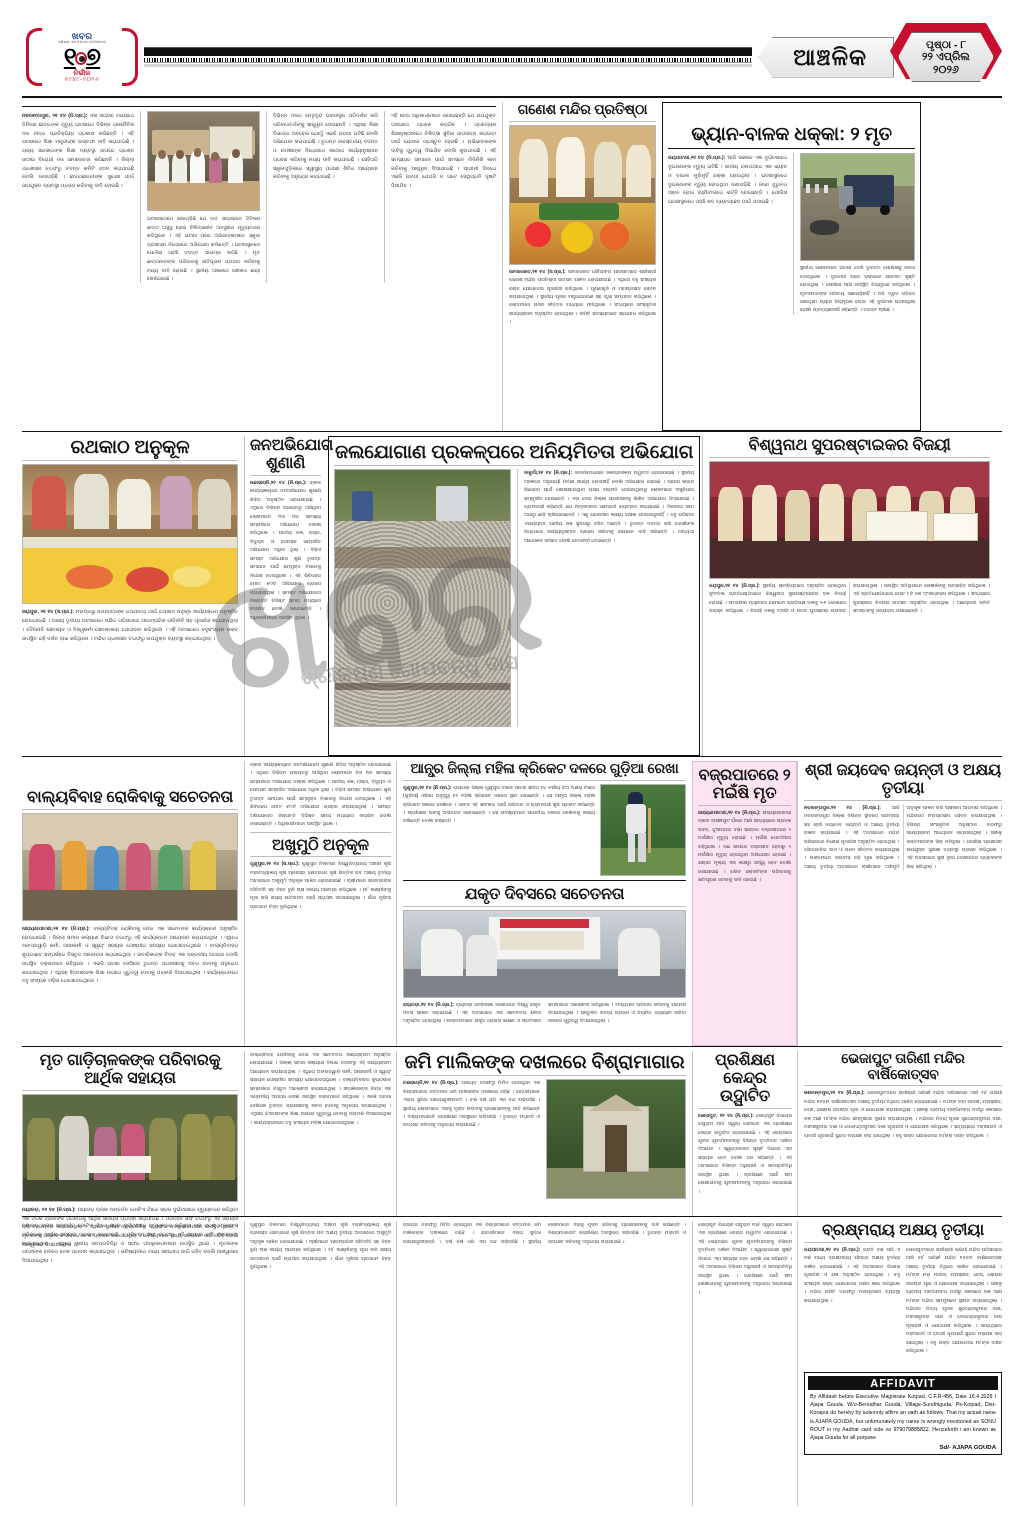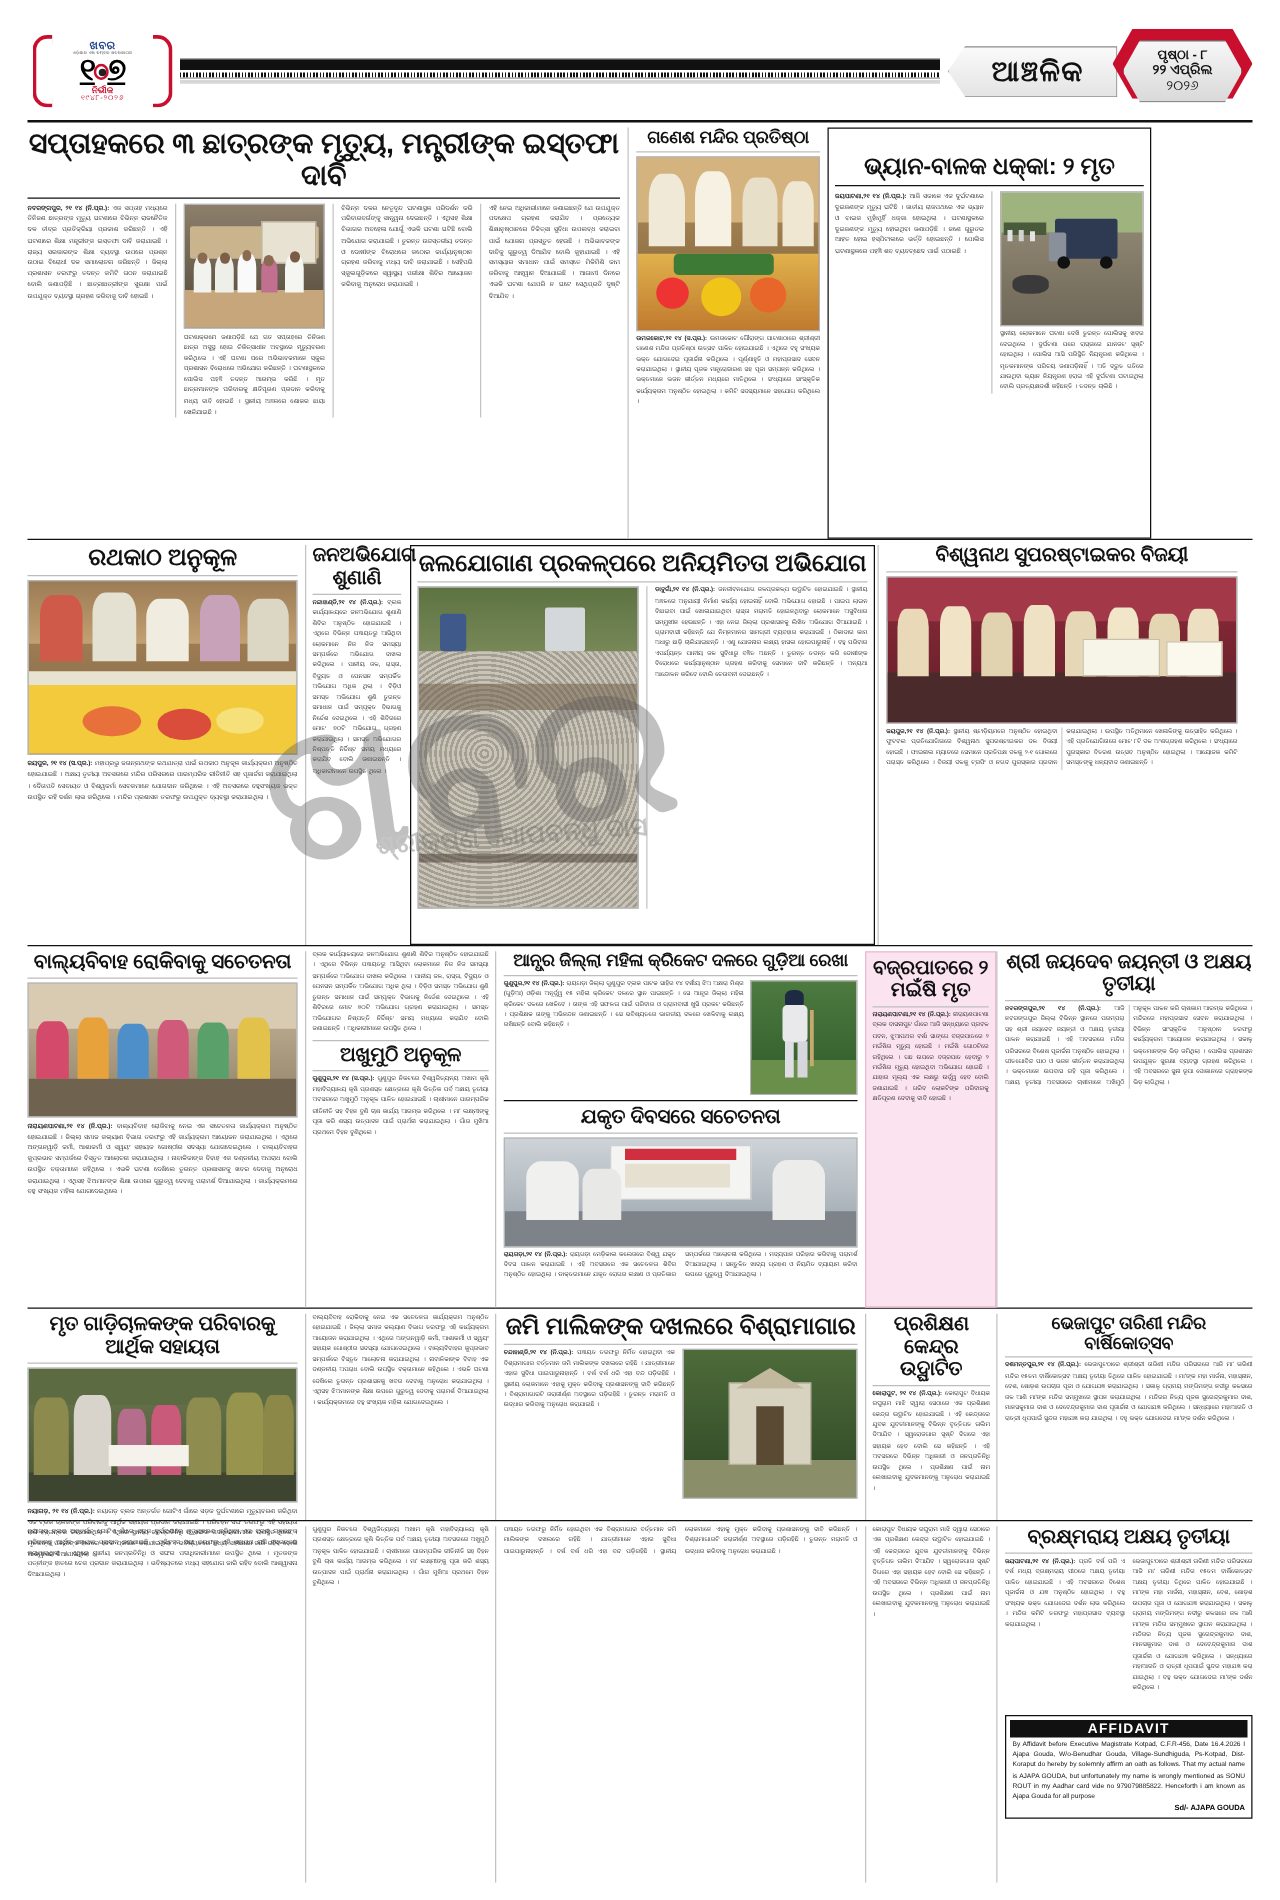--- a/index.html
+++ b/index.html
@@ -90,7 +90,7 @@
   }
   .datehex .pg { font-size: 10.5px; font-weight: bold; color: #111; }
   .datehex .dt { font-size: 11px; font-weight: bold; color: #111; }
-  .datehex .yr { font-size: 11px; font-weight: normal; color: #111; }
+  .datehex .yr { font-size: 11px; font-weight: bold; color: #111; }
 
   
   .hl {

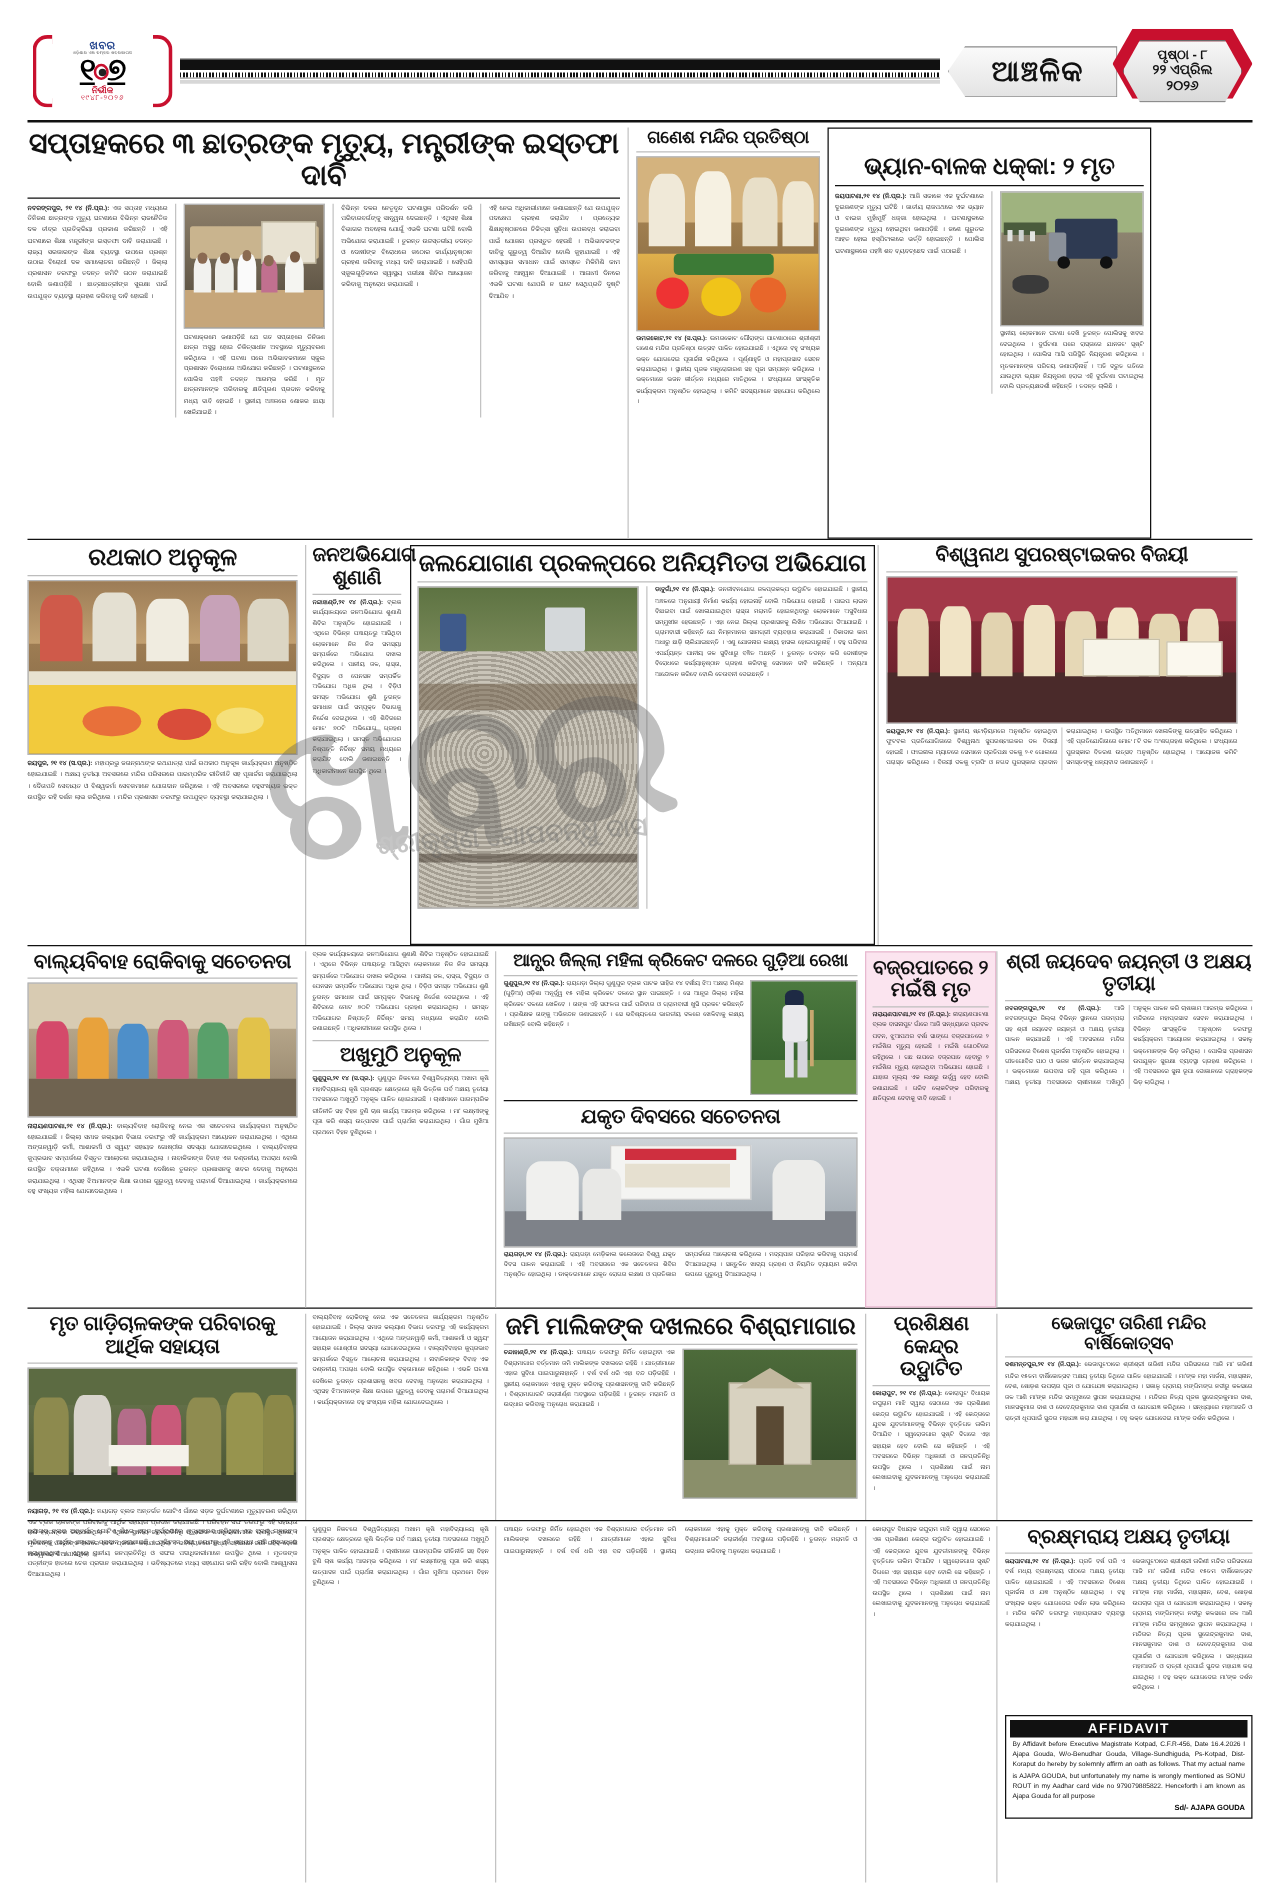--- a/index.html
+++ b/index.html
@@ -187,7 +187,6 @@
   <div style="display:flex; height:335px; border-top:2px solid #111; padding-top:4px;">
 
     <div style="width:480px; padding-right:6px;">
-      <div class="hl hl-xl">ସପ୍ତାହକରେ ୩ ଛାତ୍ରଙ୍କ ମୃତ୍ୟୁ, ମନ୍ତ୍ରୀଙ୍କ ଇସ୍ତଫା ଦାବି</div>
       <div class="sep-h"></div>
       <div style="display:flex; gap:6px;">
         <div style="width:112px;">

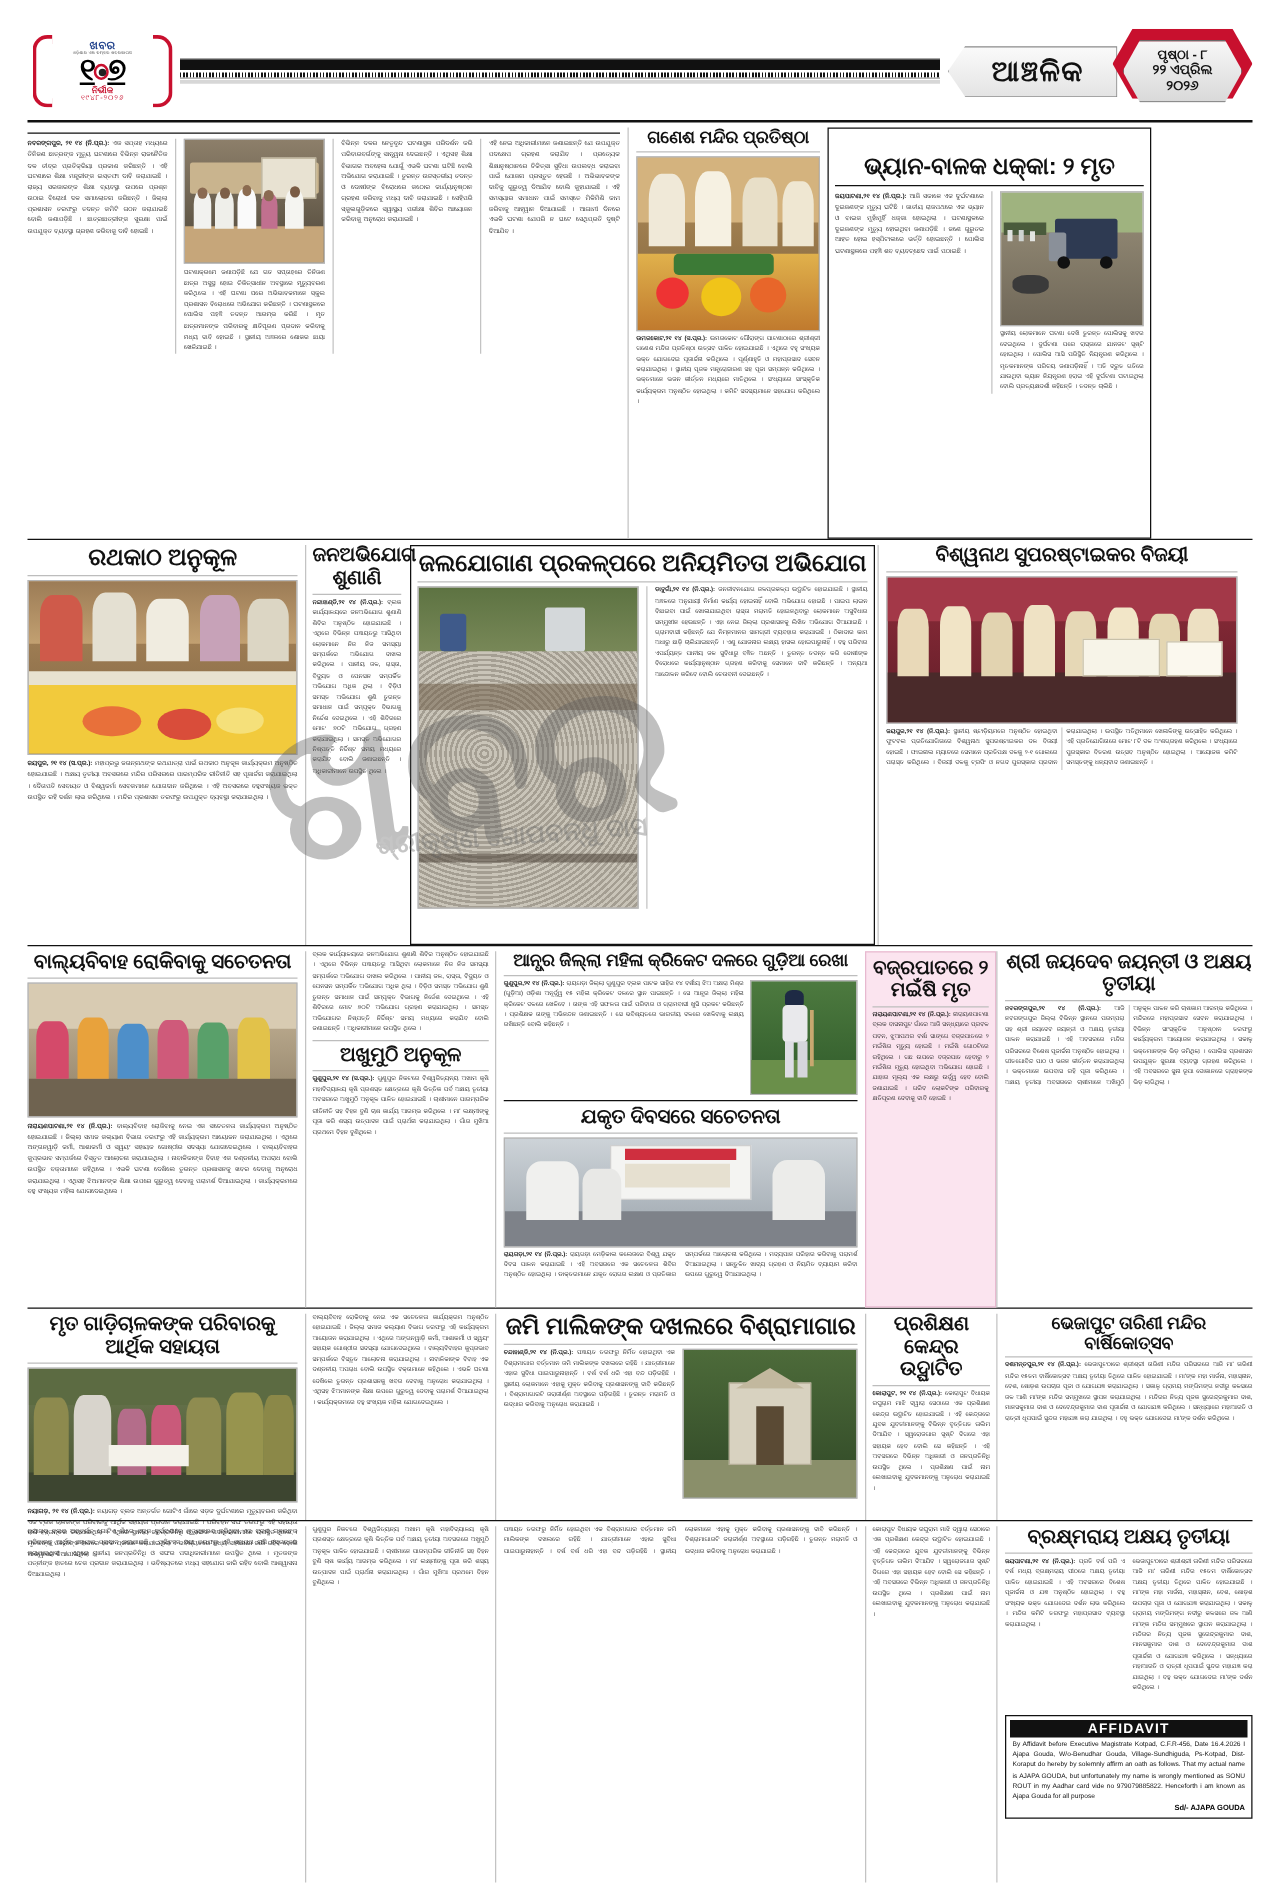--- a/index.html
+++ b/index.html
@@ -348,7 +348,7 @@
 
   <div style="display:flex; border-top:1.5px solid #111; padding-top:4px; height:290px;">
 
-    <div style="width:222px; padding-right:6px;">
+    <div style="width:222px; padding-right:6px;margin-top:27px;">
       <div class="hl hl-md">ବାଲ୍ୟବିବାହ ରୋକିବାକୁ ସଚେତନତା</div>
       <div class="sep-thin"></div>
       <div class="photo" style="height:108px; margin-bottom:3px;">

